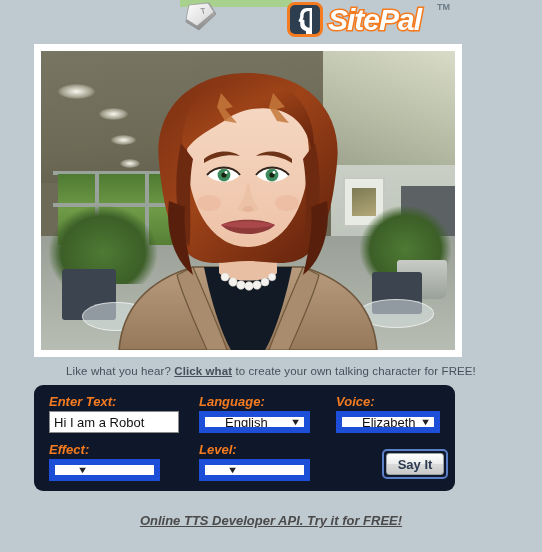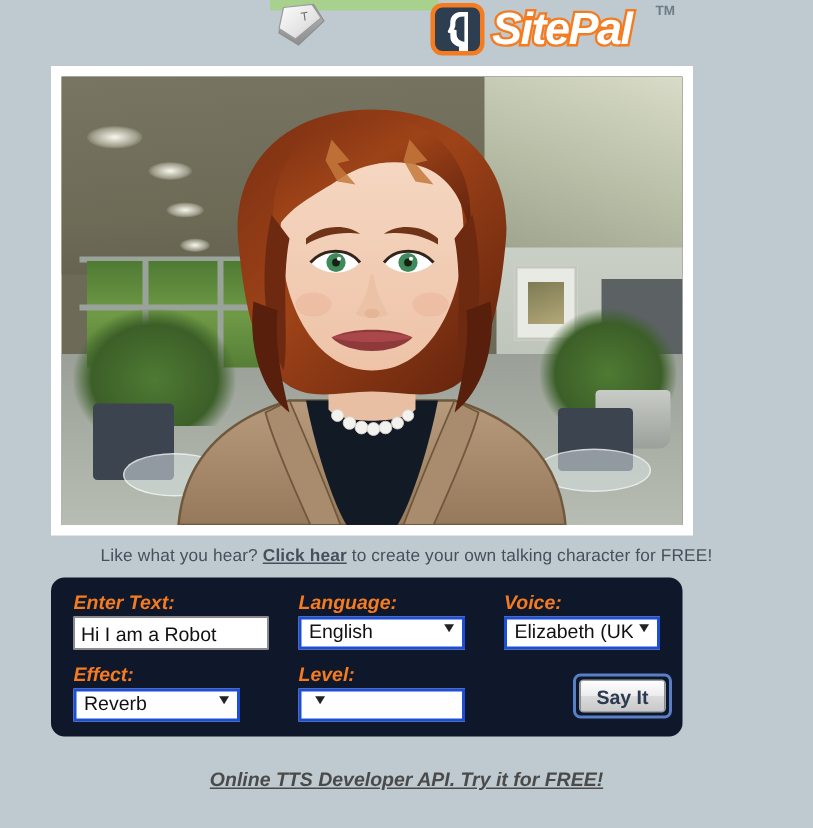--- a/index.html
+++ b/index.html
@@ -465,7 +465,7 @@
 </div>
 
 <div id="like-line">
-  <span>Like what you hear? </span><a href="#">Click hear</a><span> to create your own talking character for FREE!</span>
+  <span>Like what you hear? </span><a href="#">Click what</a><span> to create your own talking character for FREE!</span>
 </div>
 
 <div id="form-card">

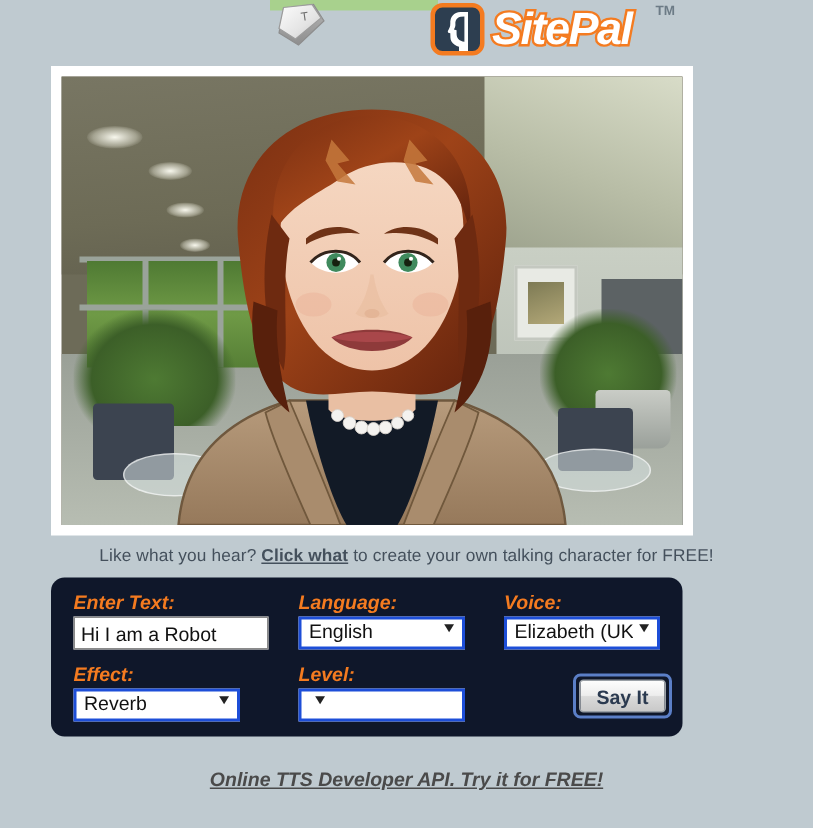--- a/index.html
+++ b/index.html
@@ -242,12 +242,13 @@
   .select-box {
     position: absolute;
     box-sizing: border-box;
-    border: 2px solid #1d4ed8;
+    border: 6px solid #1d4ed8;
     background: #ffffff;
     font-size: 13px;
     color: #111111;
     display: flex;
-    padding: 0 4px 0 5px;
+    align-items: center;
+    padding: 0 4px 0 20px;
     overflow: hidden;
     white-space: nowrap;
     cursor: default;

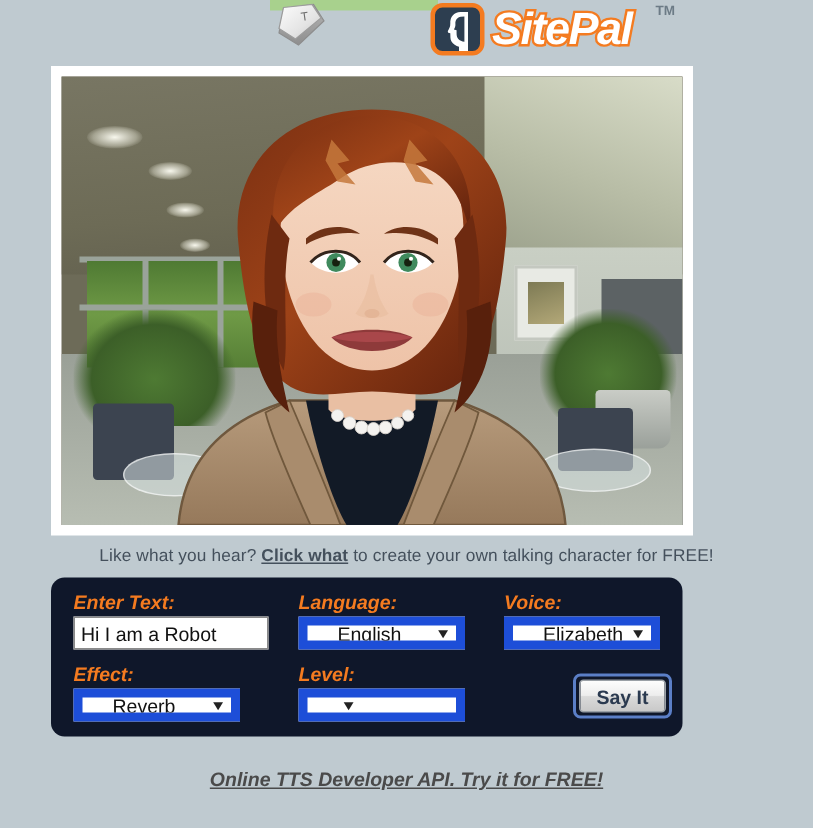--- a/index.html
+++ b/index.html
@@ -488,7 +488,6 @@
 
   <div class="field-label" style="left:15px; top:57px;">Effect:</div>
   <div class="select-box" style="left:15px; top:74px; width:111px; height:22px;">
-    <span class="sel-text">Reverb</span>
     <span class="caret">▼</span>
   </div>
 

